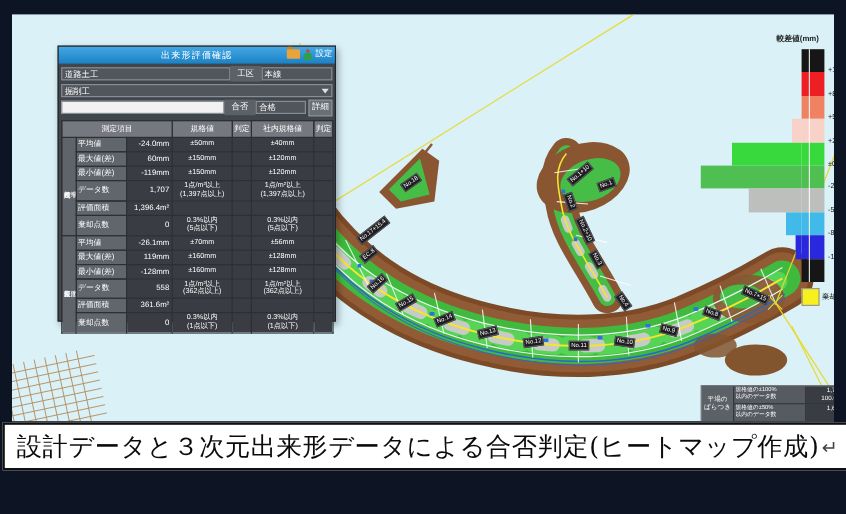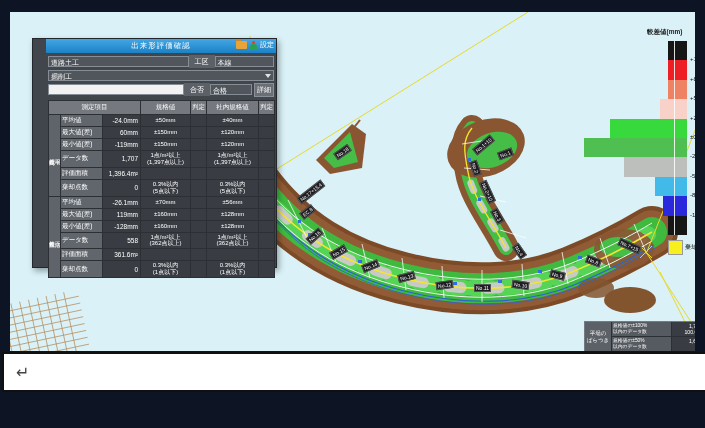--- a/index.html
+++ b/index.html
@@ -9,7 +9,7 @@
   .stations{position:absolute;left:0;top:0;width:685px;height:339px;pointer-events:none;z-index:3;}
   .st{position:absolute;background:#1d1d22;color:#fff;font-size:5px;line-height:6px;padding:0 1px;white-space:nowrap;border:1px solid #555;}
   
-  .dialog{position:absolute;left:22px;top:26px;width:230px;height:228px;background:#41464c;border:1px solid #23262a;box-shadow:2px 3px 6px rgba(0,0,0,.35);z-index:5;font-size:7px;color:#fff;padding-left:13px;}
+  .dialog{position:absolute;left:38px;top:26px;width:230px;height:228px;background:#41464c;border:1px solid #23262a;box-shadow:2px 3px 6px rgba(0,0,0,.35);z-index:5;font-size:7px;color:#fff;}
   .titlebar{height:14px;background:linear-gradient(#43a7e4,#1b82c6);display:flex;align-items:center;position:relative;}
   .titlebar .title{flex:1;text-align:center;font-size:7.5px;color:#fff;letter-spacing:1px;}
   .tb-icons{position:absolute;right:2px;top:1px;display:flex;align-items:center;gap:3px;}

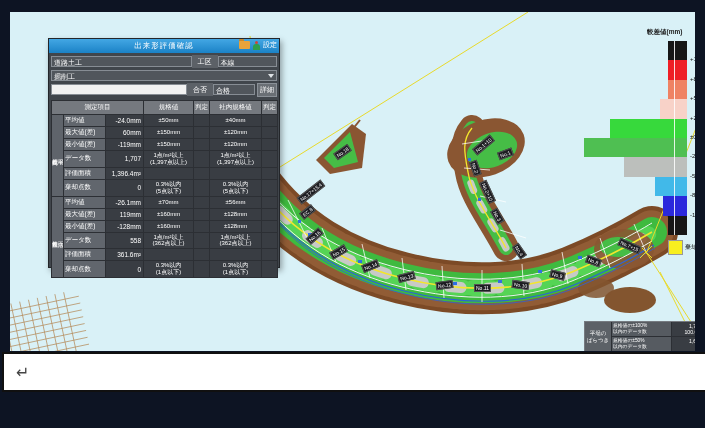--- a/index.html
+++ b/index.html
@@ -411,6 +411,7 @@
   </div>
 
   <div class="caption">
+    <span class="cap-text">設計データと３次元出来形データによる合否判定(ヒートマップ作成)</span>
     <span class="cap-ret">↵</span>
   </div>
 </div>

